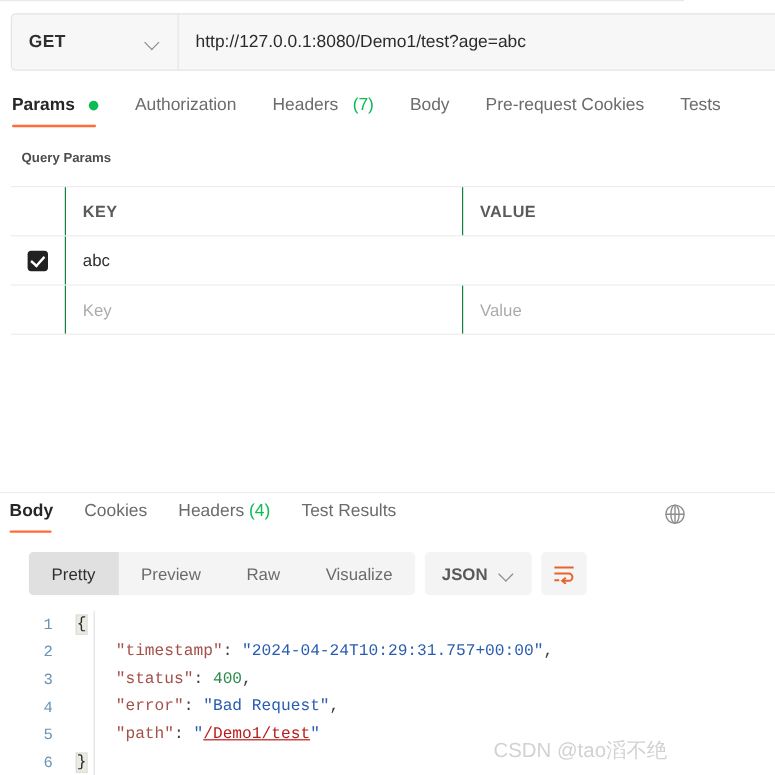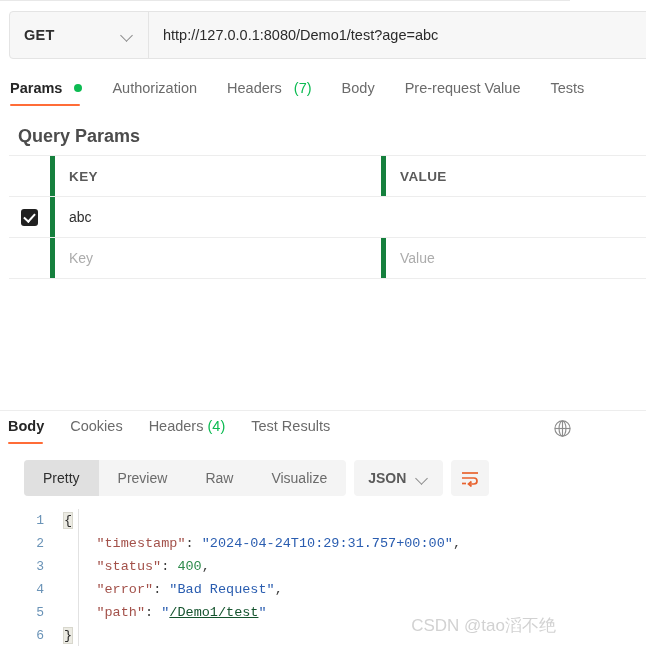--- a/index.html
+++ b/index.html
@@ -249,7 +249,7 @@
       <span>Body</span>
     </div>
     <div class="rtab">
-      <span>Pre-request Value</span>
+      <span>Pre-request Cookies</span>
     </div>
     <div class="rtab">
       <span>Tests</span>

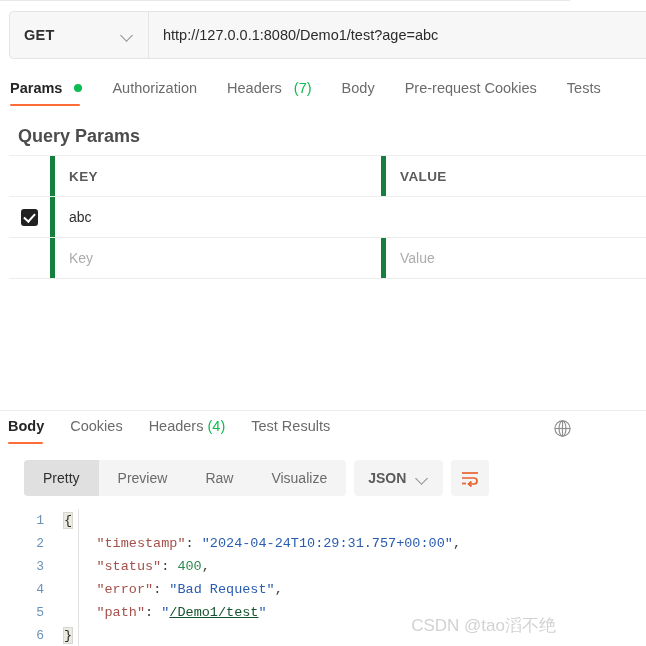--- a/index.html
+++ b/index.html
@@ -90,7 +90,7 @@
   
   .qp-title {
     position: absolute; left: 18px; top: 125px;
-    font-size: 18px; font-weight: bold; color: #4c4c4c;
+    font-size: 11px; font-weight: bold; color: #4c4c4c;
   }
   .ptable {
     position: absolute; left: 9px; top: 154px;

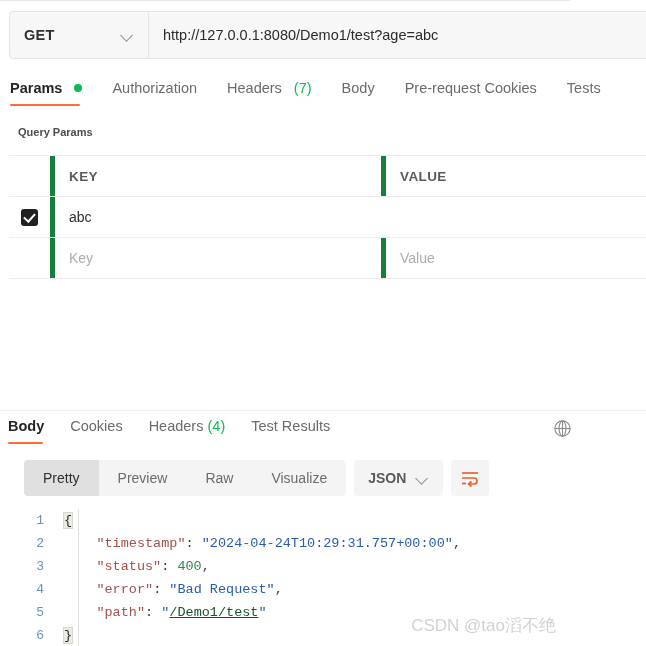--- a/index.html
+++ b/index.html
@@ -103,7 +103,7 @@
   }
   .pcell {
     display: flex; align-items: center;
-    border-right: 5px solid #15803d;
+    border-right: 1px solid #15803d;
     padding: 0 14px;
     font-size: 14px; color: #2f2f2f;
     overflow: hidden; white-space: nowrap;

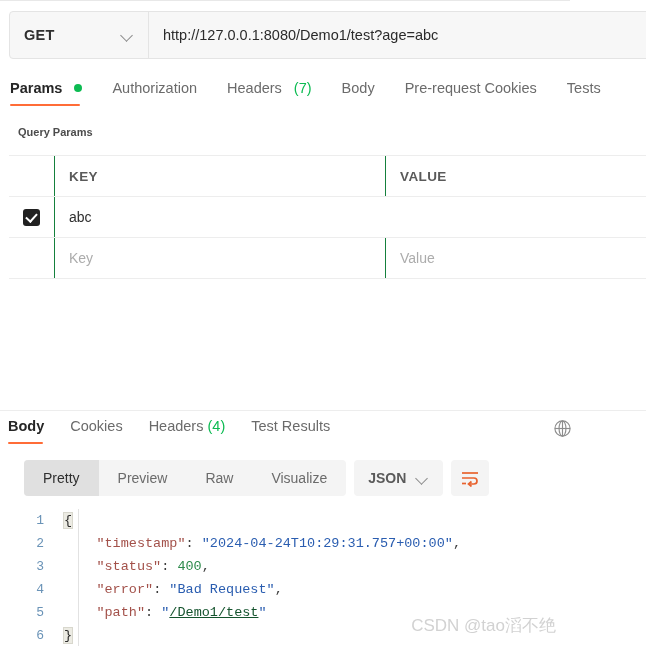--- a/index.html
+++ b/index.html
@@ -211,7 +211,7 @@
   .s  { color: #2a5db0; }
   .n  { color: #2c8a4b; }
   .p  { color: #3c3c3c; }
-  .lnk { color: #14532d; text-decoration: underline; }
+  .lnk { color: #b91c1c; text-decoration: underline; }
 
   .watermark {
     position: absolute; right: 14px; top: 613px;

